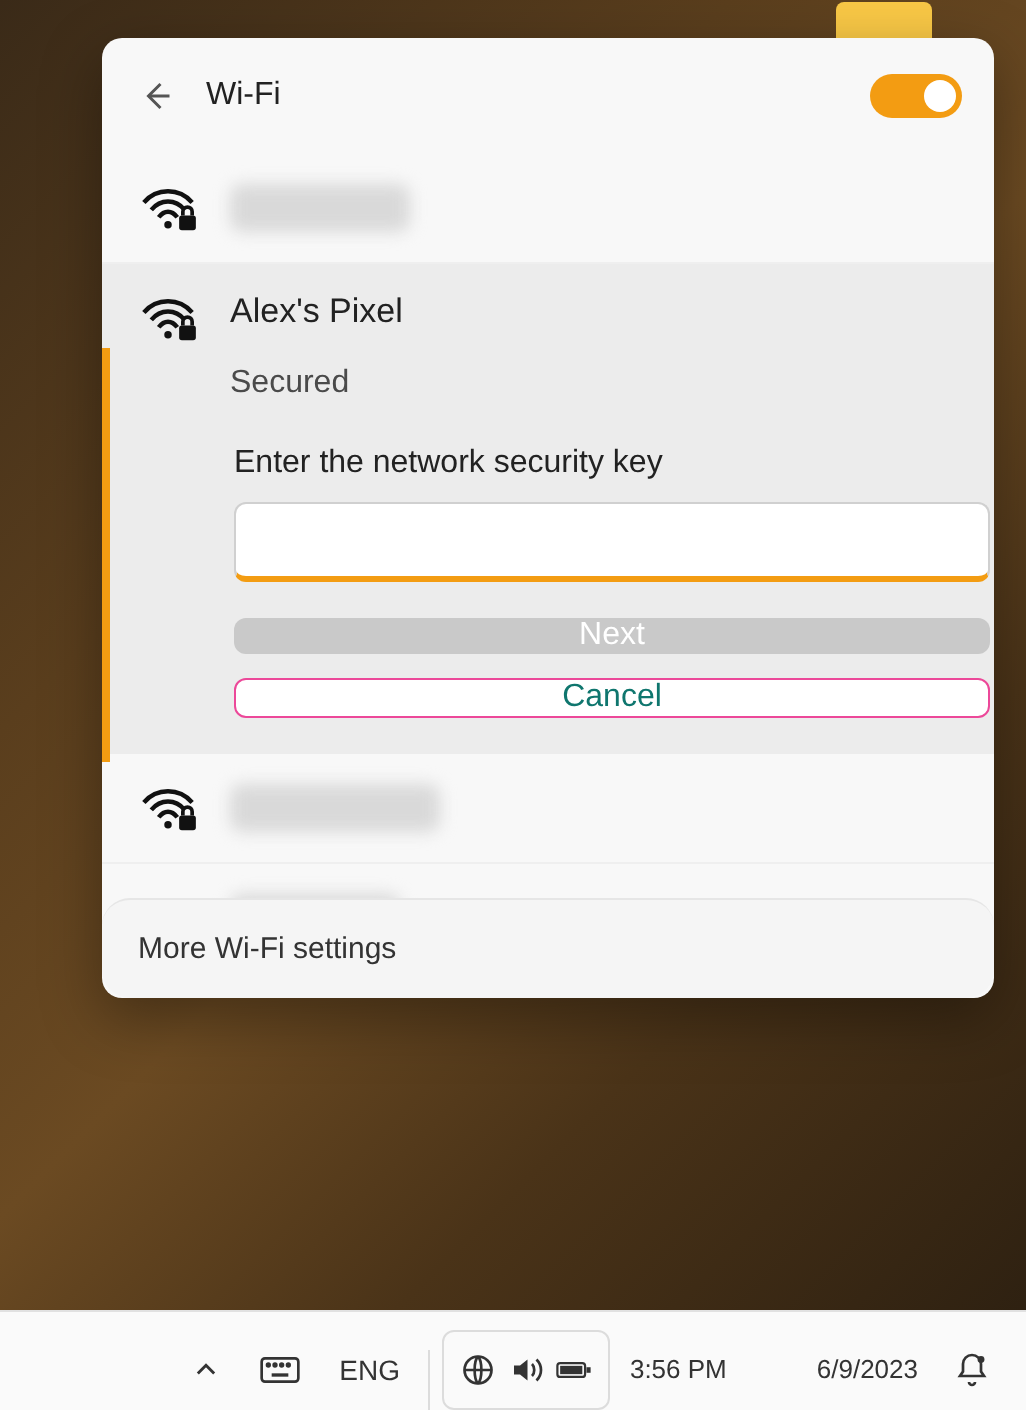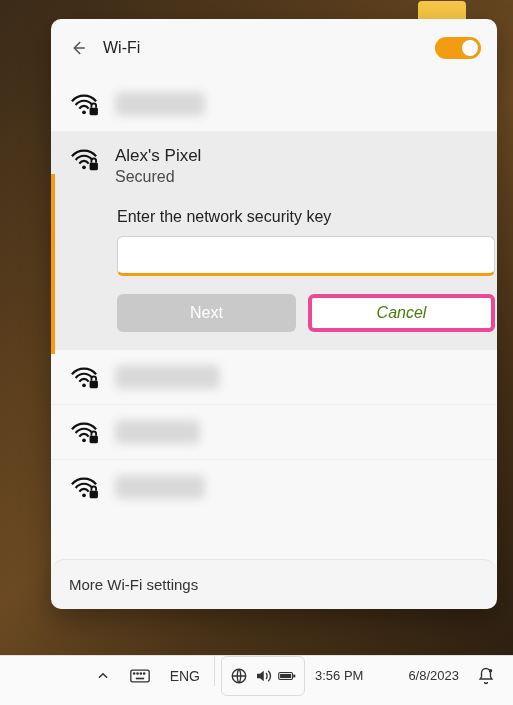--- a/index.html
+++ b/index.html
@@ -20,7 +20,7 @@
     .wifi-panel {
       position: absolute;
       left: 51px; top: 19px;
-      width: 446px; height: 590px;
+      width: 446px; height: 480px;
       background: #f8f8f8;
       border-radius: 10px;
       box-shadow: 0 10px 30px rgba(0,0,0,0.35);

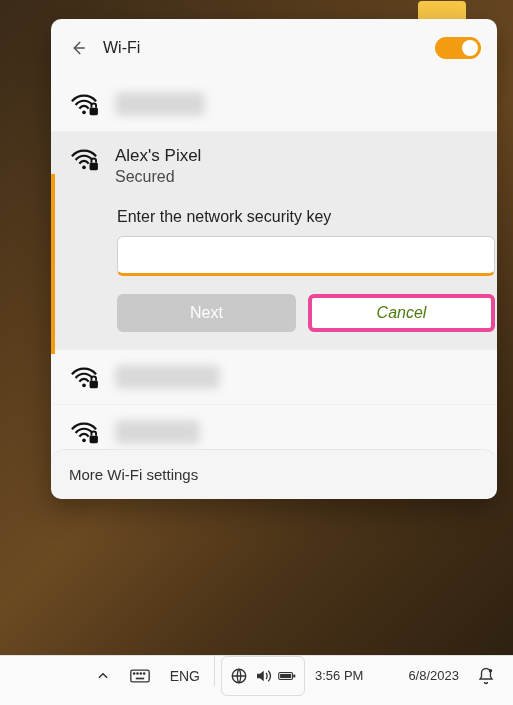--- a/index.html
+++ b/index.html
@@ -112,7 +112,7 @@
       padding: 14px 4px 6px 18px;
     }
     .net-name { font-size: 17px; color: #222; }
-    .net-sub { font-size: 16px; color: #4a4a4a; margin-top: 2px; }
+    .net-sub { font-size: 16px; color: #4a4a4a; margin-top: 17px; }
 
     .expanded-body {
       padding: 10px 2px 18px 66px;

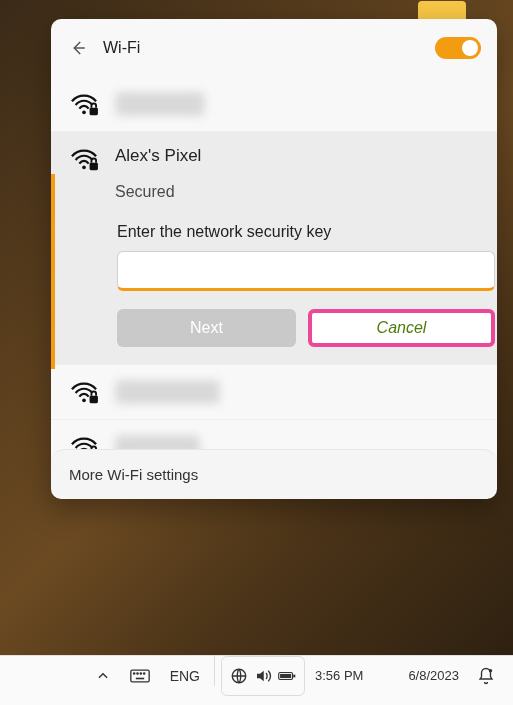--- a/index.html
+++ b/index.html
@@ -260,7 +260,7 @@
         <div style="margin-left:-48px; padding-left:48px;">
           <input type="password" class="pw-input" value="" style="">
         </div>
-        <div class="btn-row" style="margin-left:-48px; padding-left:48px;">
+        <div class="btn-row" style="margin-left:-48px; padding-left:48px;flex-direction:column;">
           <button class="btn btn-next">Next</button>
           <button class="btn btn-cancel">Cancel</button>
         </div>

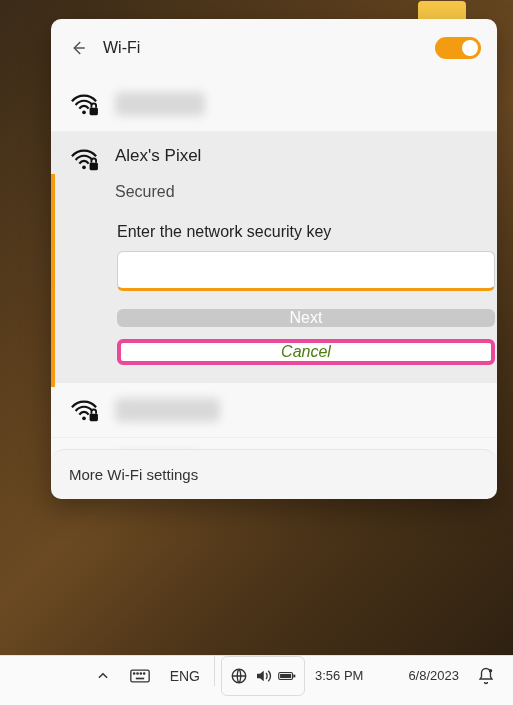--- a/index.html
+++ b/index.html
@@ -153,9 +153,8 @@
     }
     .btn-cancel {
       background: #fff;
-      color: #4d7c0f;
-      border: 4px solid #ec4899;
-      font-style: italic;
+      color: #0f766e;
+      border: 1px solid #ec4899;
     }
 
     .more-settings {

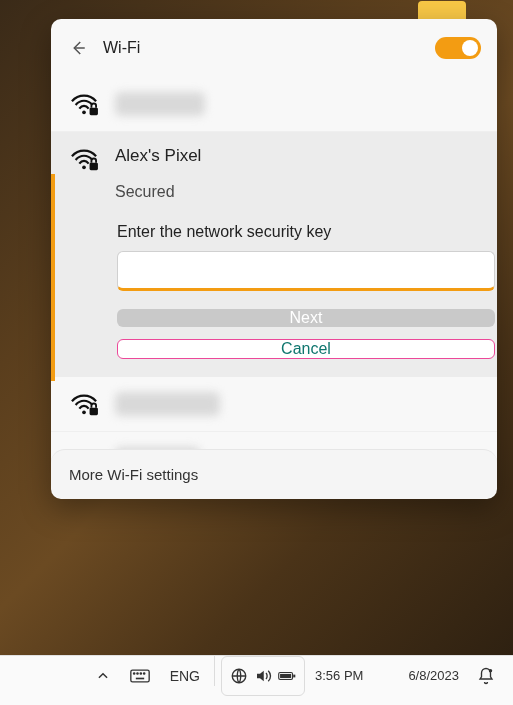--- a/index.html
+++ b/index.html
@@ -175,7 +175,7 @@
       background: #fafafa;
       border-top: 1px solid #e1e1e1;
       display: flex;
-      align-items: flex-start;
+      align-items: flex-end;
       justify-content: flex-end;
       padding: 0 10px;
       gap: 4px;

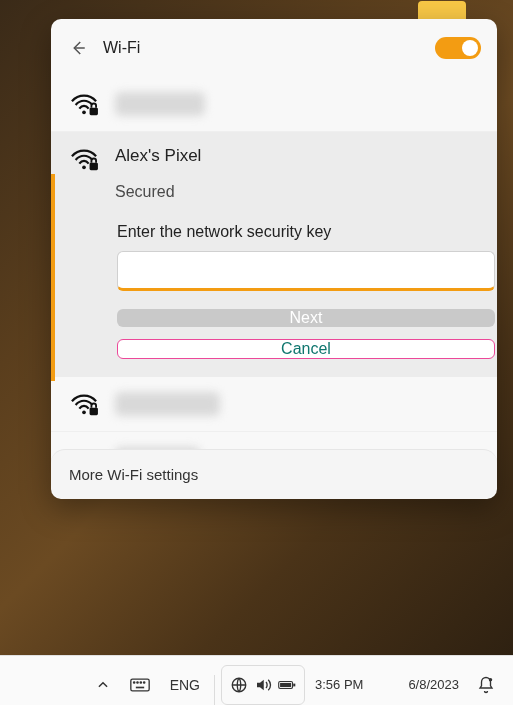--- a/index.html
+++ b/index.html
@@ -349,7 +349,7 @@
   </div>
   <div class="tb-item tb-time">
     <div>3:56 PM</div>
-    <div>6/8/2023</div>
+    <div>6/9/2023</div>
   </div>
   <div class="tb-item">
     <svg width="18" height="18" viewBox="0 0 24 24" fill="none" stroke="#333" stroke-width="1.8">

